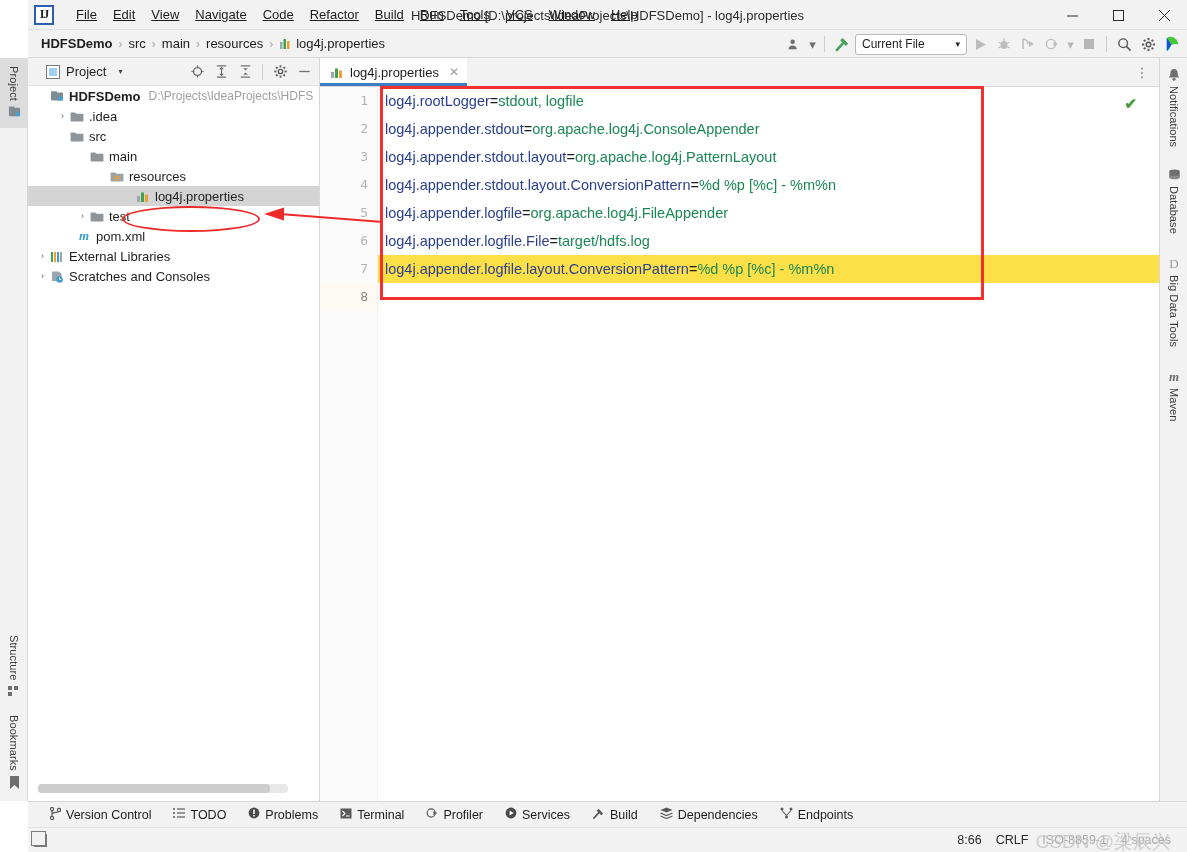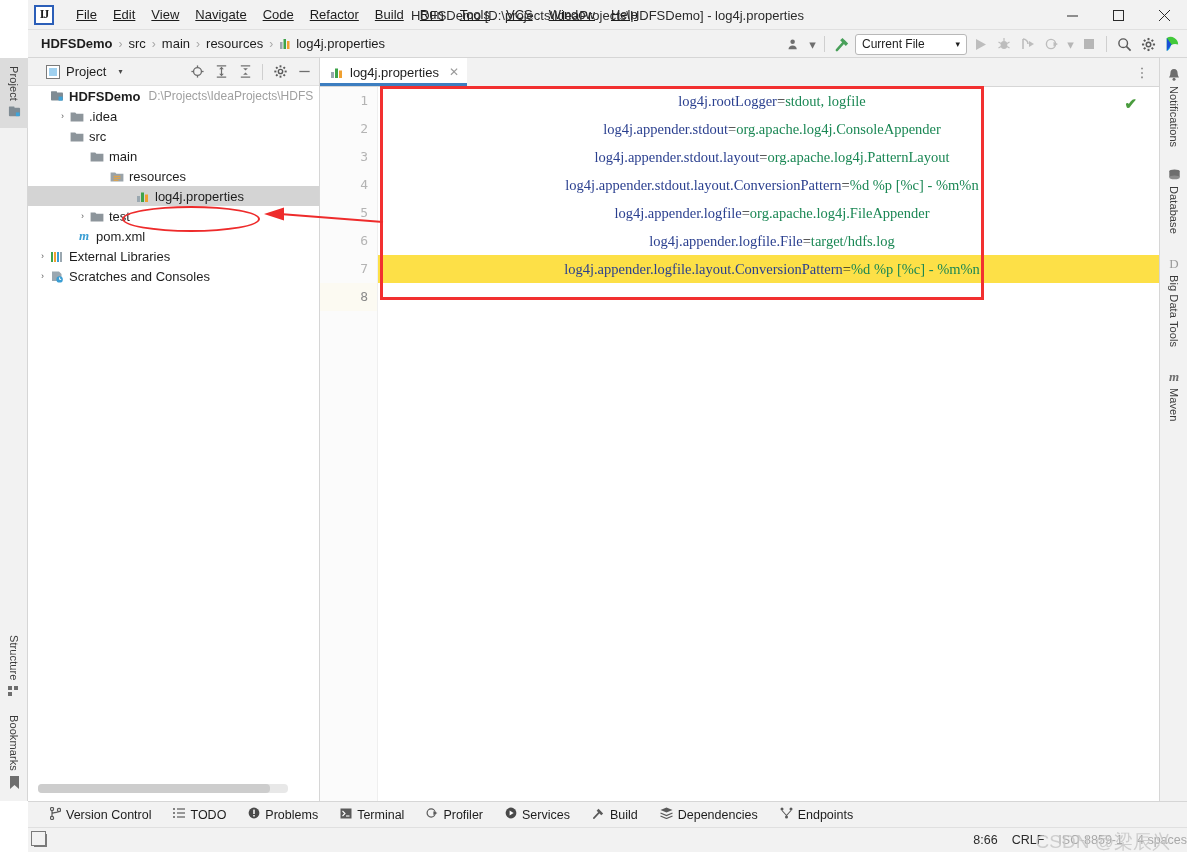--- a/index.html
+++ b/index.html
@@ -200,8 +200,8 @@
   }
   .cline {
     height: 28px; line-height: 28px;
-    font-family: Liberation Serif, serif; font-size: 14.5px;
-    white-space: pre; padding-left: 7px; text-align: center;
+    font-family: Liberation Sans, sans-serif; font-size: 14.5px;
+    white-space: pre; padding-left: 7px;
   }
   .cline.cur { background: #fde047; }
   .k { color: #2a3f8f; }

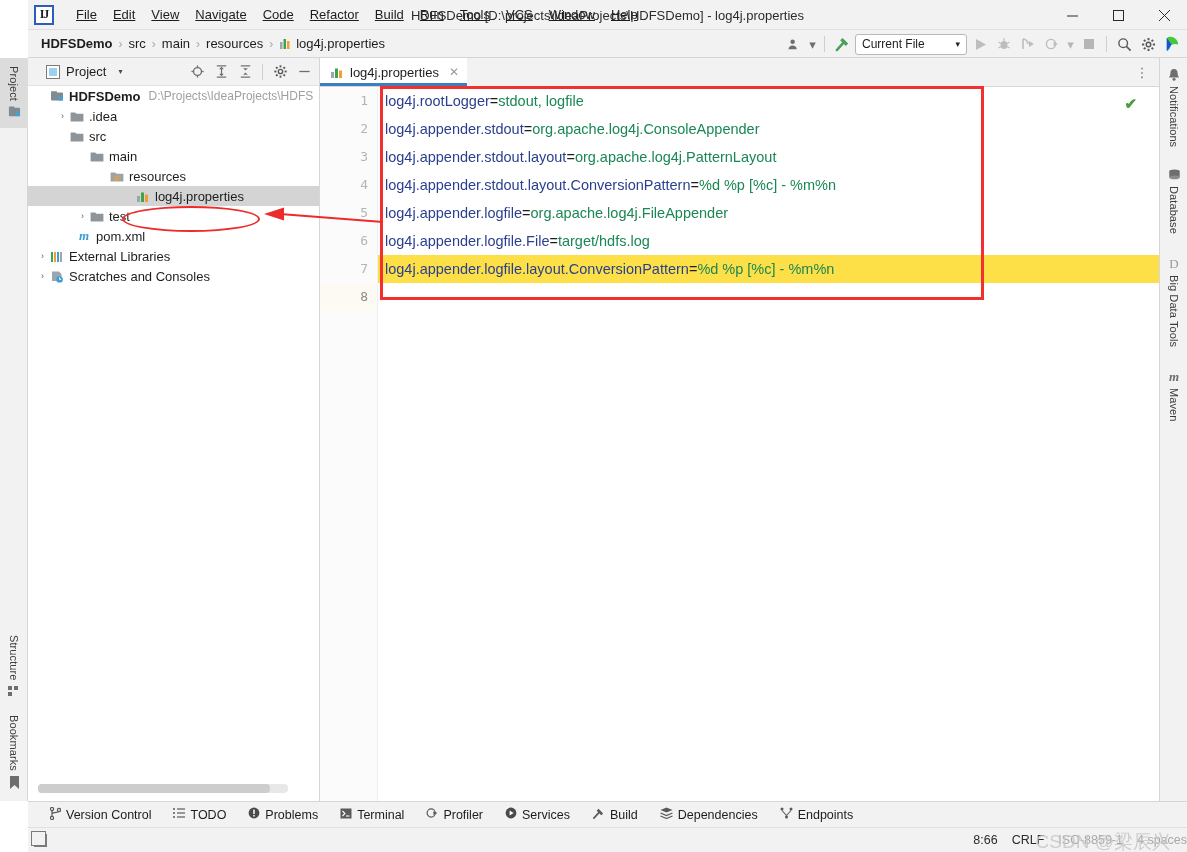--- a/index.html
+++ b/index.html
@@ -256,7 +256,7 @@
   }
   .status-right {
     margin-left: auto; display: flex; align-items: center;
-    gap: 14px; 
+    gap: 14px; padding-right: 16px;
     font-size: 12.5px; color: #2b2b2b;
   }
   .status-right .dim { color: #a8a8a8; }

